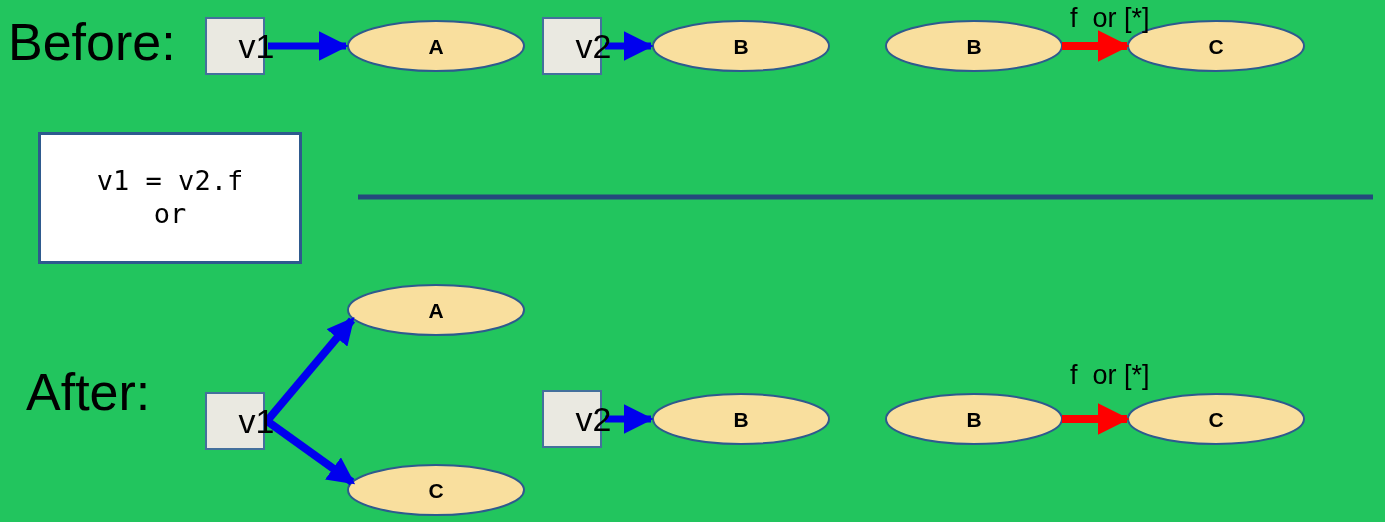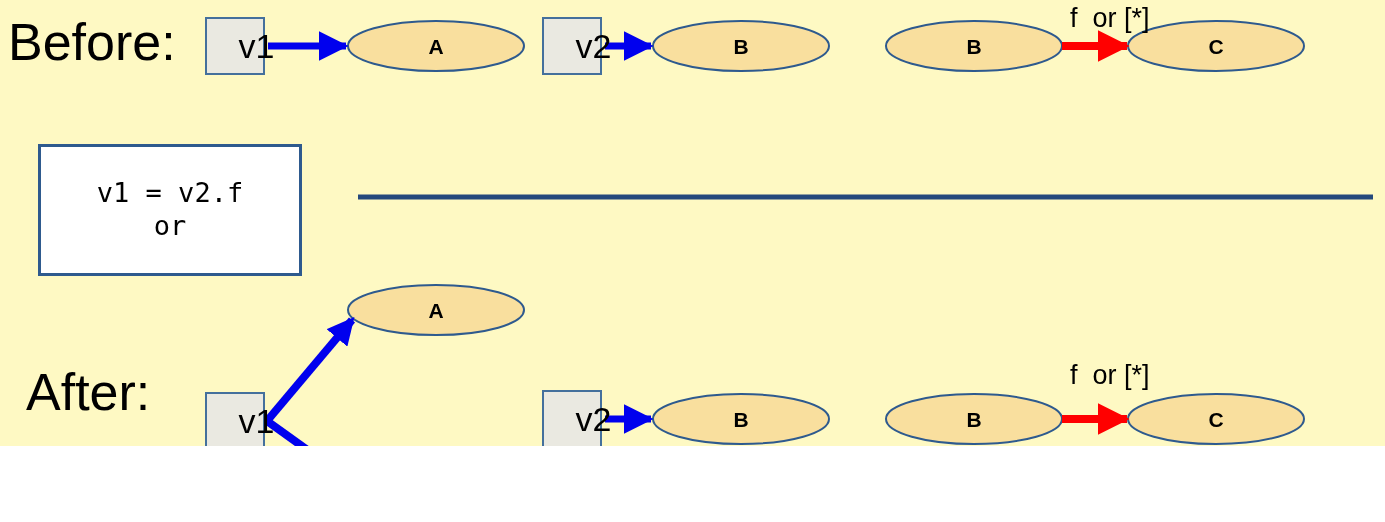--- a/index.html
+++ b/index.html
@@ -13,8 +13,8 @@
   #stage {
     position: relative;
     width: 1385px;
-    height: 446px;
-    background: #fef9c3;
+    height: 522px;
+    background: #22c55e;
     overflow: hidden;
   }
   #stage svg.layer {

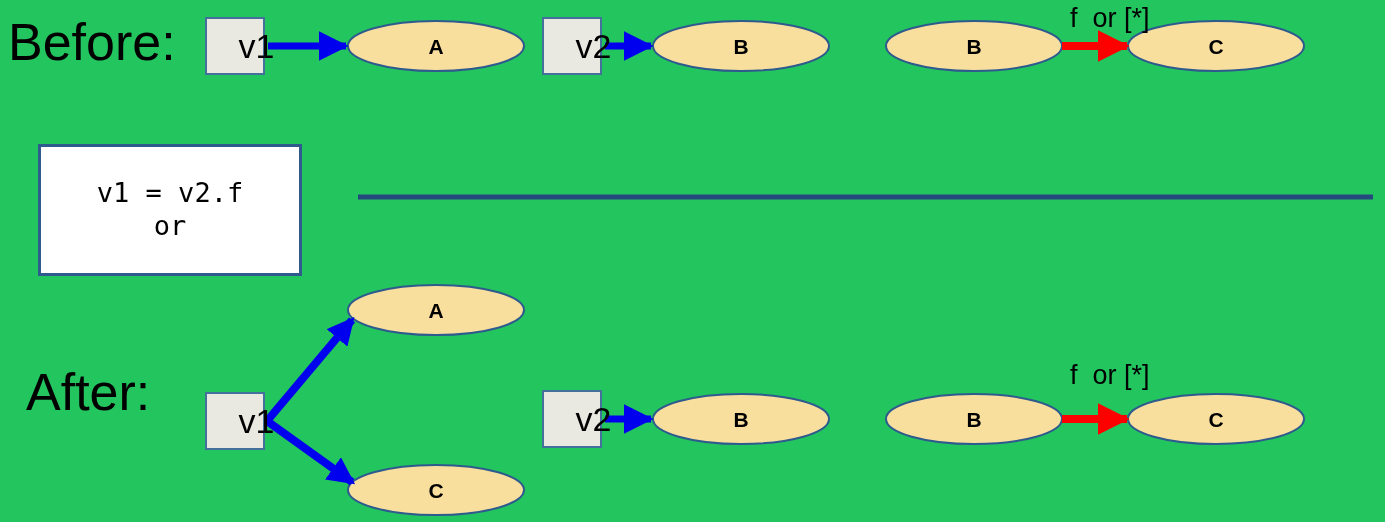--- a/index.html
+++ b/index.html
@@ -75,7 +75,7 @@
     position: absolute;
     box-sizing: border-box;
     left: 38px;
-    top: 144px;
+    top: 132px;
     width: 264px;
     height: 132px;
     background: #ffffff;

